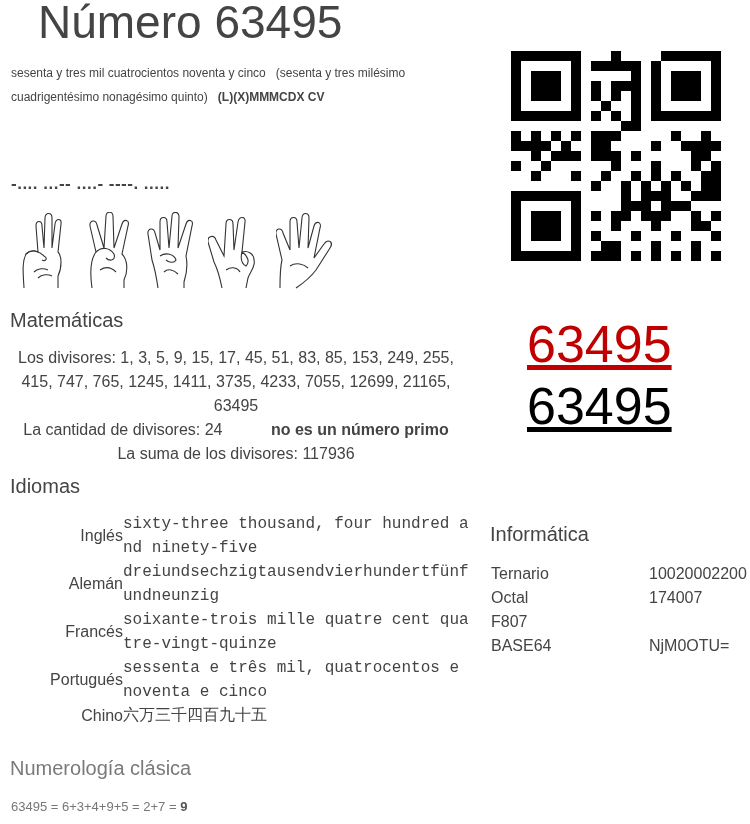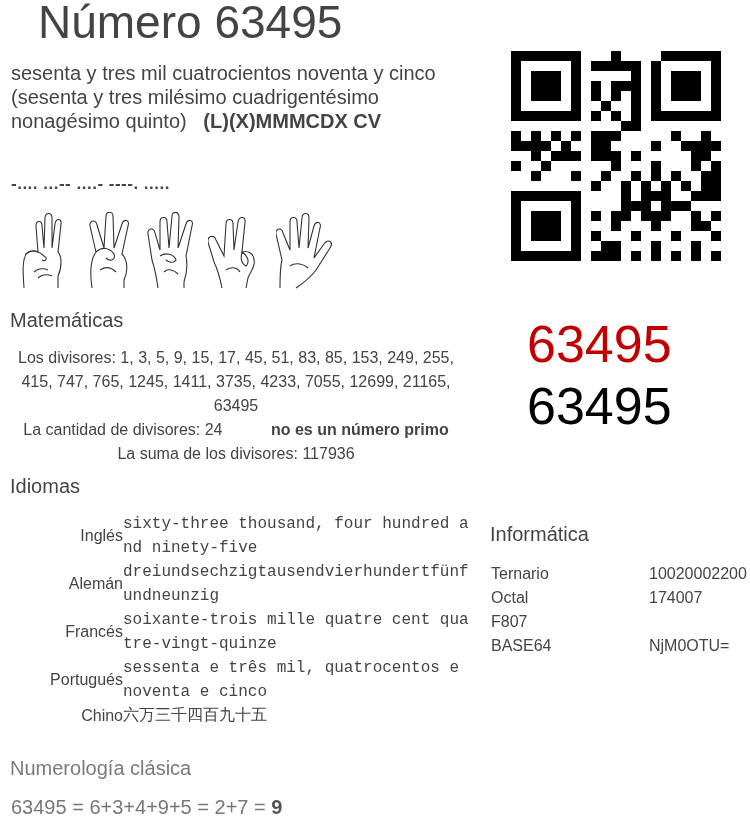--- a/index.html
+++ b/index.html
@@ -8,7 +8,7 @@
     font-family: "Liberation Sans", sans-serif; color: #444444;
   }
   h1.title { position: absolute; left: 10px; top: 2px; font-size: 46px; font-weight: normal; color: #444; line-height: 40px; margin-left: 28px; }
-  .words { position: absolute; left: 11px; top: 61px; width: 470px; font-size: 20px; line-height: 24px; color: #444; }
+  .words { position: absolute; left: 11px; top: 61px; width: 470px; font-size: 12px; line-height: 24px; color: #444; }
   .words b { font-weight: bold; }
   .morse { position: absolute; left: 11px; top: 174px; font-size: 17px; font-weight: bold; color: #444; letter-spacing: 0.5px; }
   .hands { position: absolute; left: 14px; top: 212px; width: 330px; height: 80px; }

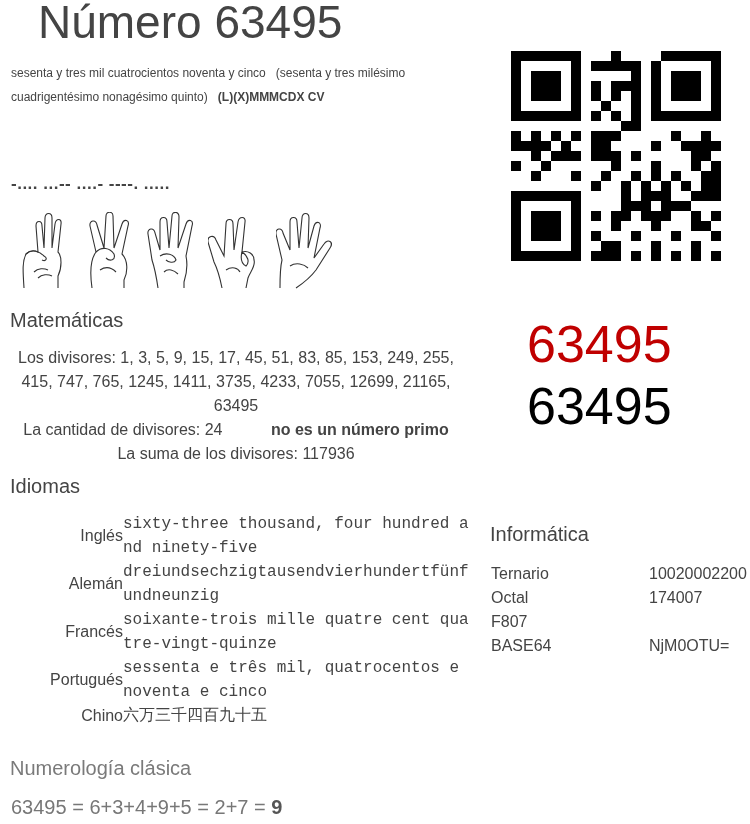--- a/index.html
+++ b/index.html
@@ -19,7 +19,7 @@
   h2 { position: absolute; font-size: 20px; font-weight: normal; color: #444; line-height: 36px; }
   .math { position: absolute; left: 11px; top: 346px; width: 450px; font-size: 16px; line-height: 24px; color: #444; text-align: center; }
   .math .noprime { font-weight: bold; margin-left: 44px; }
-  .bignum { position: absolute; left: 527px; font-size: 52px; line-height: 60px; }
+  .bignum { position: absolute; left: 527px; font-size: 52px; line-height: 60px; text-decoration: underline; }
   .bignum.red { top: 314px; color: #c00000; }
   .bignum.black { top: 376px; color: #000; }
   table.lang { position: absolute; left: 11px; top: 512px; border-collapse: collapse; font-size: 16px; color: #444; }

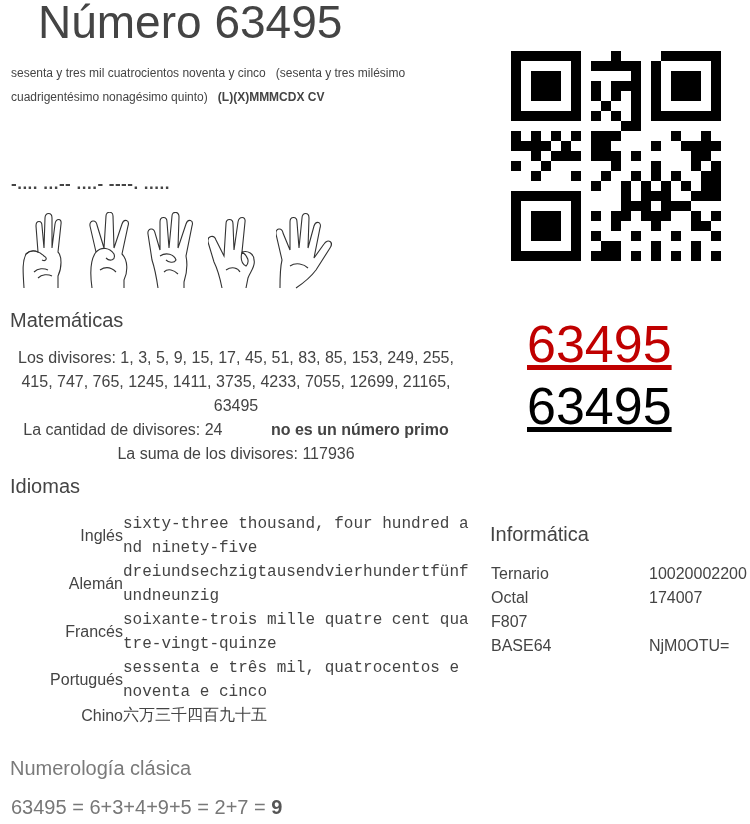--- a/index.html
+++ b/index.html
@@ -31,7 +31,7 @@
   .info .k { width: 158px; }
   .info .row.bin .k { width: auto; margin-right: 9px; }
   h2.numer { color: #7a7a7a; }
-  .numer-line { position: absolute; left: 11px; top: 797px; font-size: 20px; color: #777; line-height: 20px; }
+  .numer-line { position: absolute; left: 11px; top: 797px; font-size: 13px; color: #777; line-height: 20px; }
   .numer-line b { color: #555; }
 </style>
 </head>

